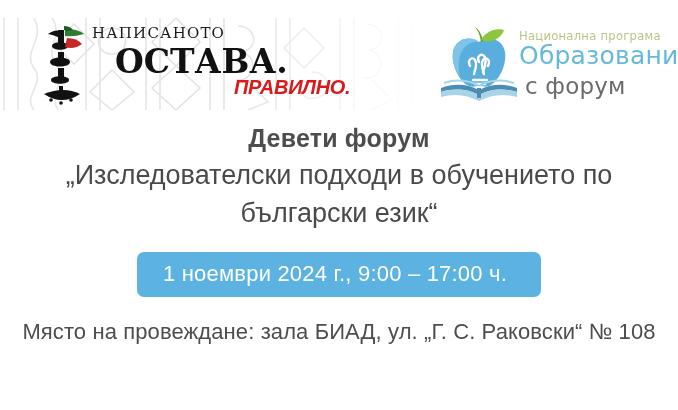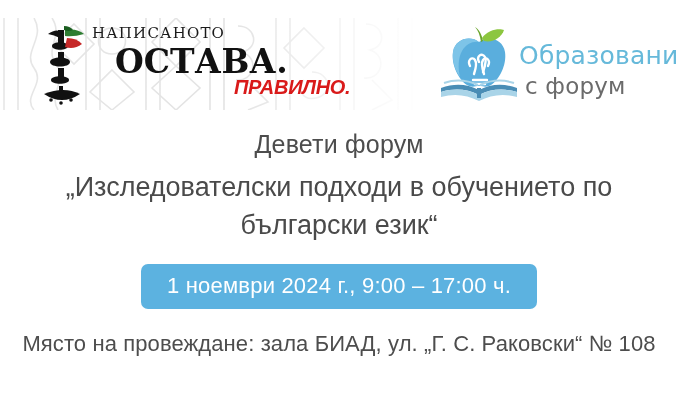--- a/index.html
+++ b/index.html
@@ -303,6 +303,7 @@
       </g>
     </svg>
 
+    <div class="np-line">Национална програма</div>
     <div class="np-main">Образование</div>
     <div class="np-sub">с форум</div>
   </div>

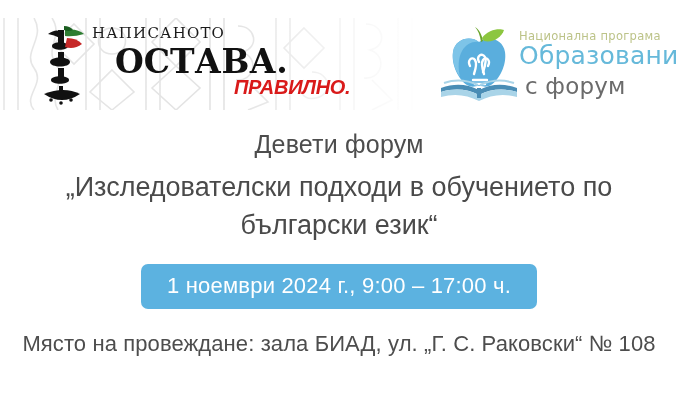--- a/index.html
+++ b/index.html
@@ -173,10 +173,10 @@
   .forum-ordinal {
     font-size: 25px;
     color: #4d4d4d;
-    font-weight: 400;
+    font-weight: 700;
     line-height: 36px;
     letter-spacing: 0.2px;
-    margin: 6px;
+    margin: 0;
   }
   .forum-title {
     font-size: 27px;

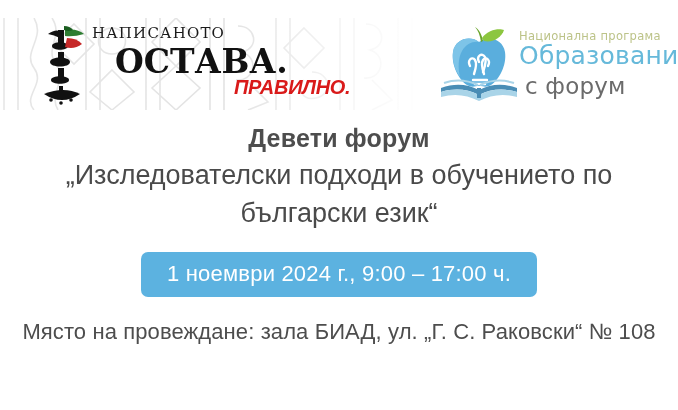--- a/index.html
+++ b/index.html
@@ -198,7 +198,7 @@
     color: #ffffff;
     font-size: 22px;
     line-height: 1;
-    padding: 11px 26px 12px 26px;
+    padding: 11px 34px 12px 26px;
     border-radius: 7px;
     letter-spacing: 0.2px;
     white-space: nowrap;

